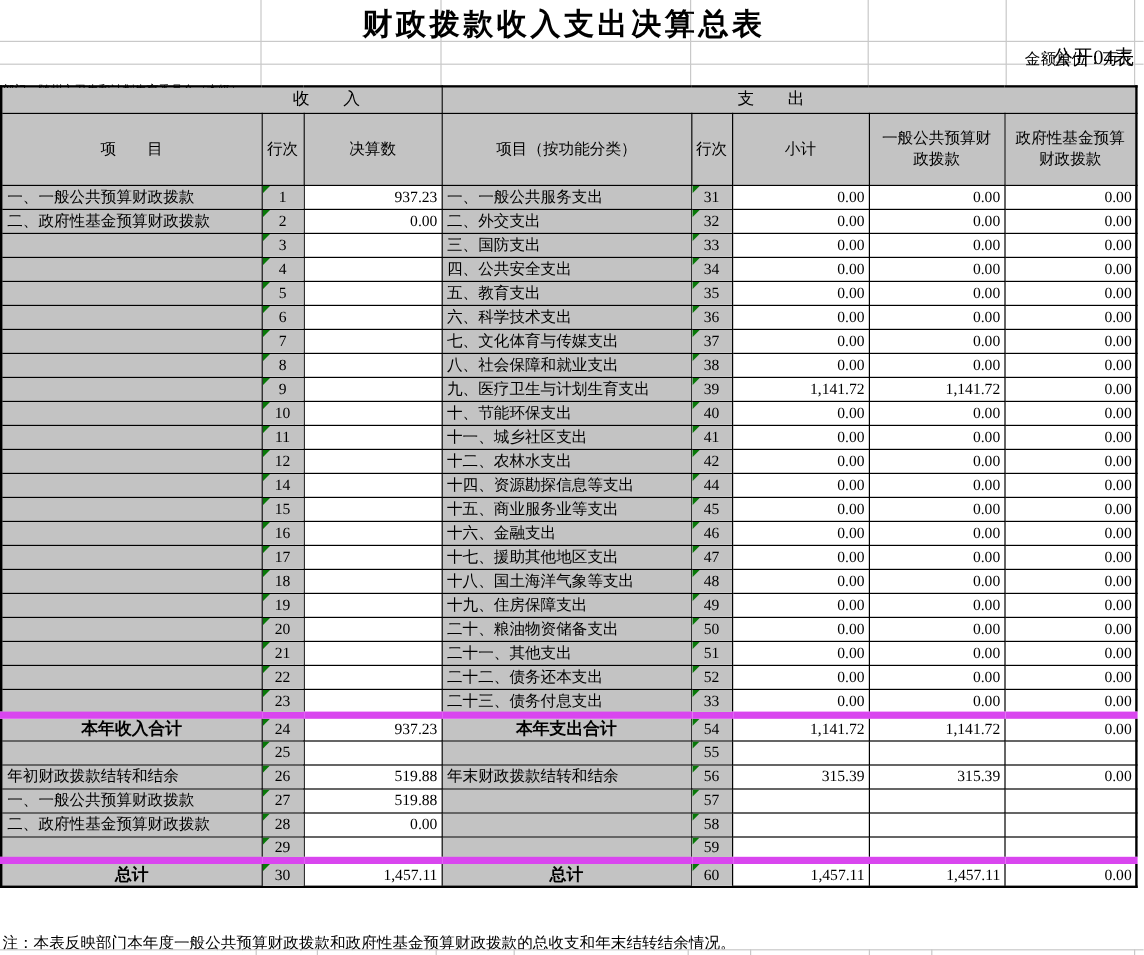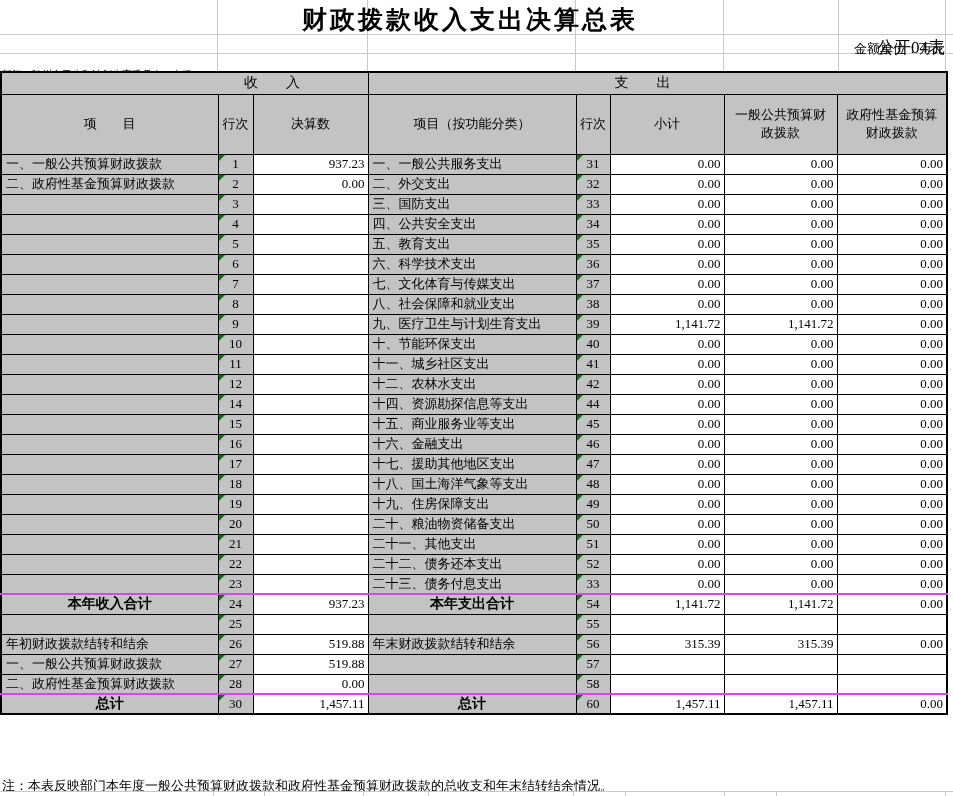--- a/index.html
+++ b/index.html
@@ -35,7 +35,7 @@
   #grid td.lbl  { text-align: left; padding-left: 4px; }
   #grid td.ctr  { text-align: center; padding-left: 0; }
   #grid td.bold { font-weight: bold; font-size: 14px; }
-  #grid tr.thick-top td { border-top: 2px solid #d946ef; }
+  #grid tr.thick-top td { border-top: 6px solid #d946ef; }
 
   #grid tr.band td { height: 22px; font-size: 14px; margin-top: 34px; }
   #grid td.band-income  { text-align: left; padding-left: 242px; }

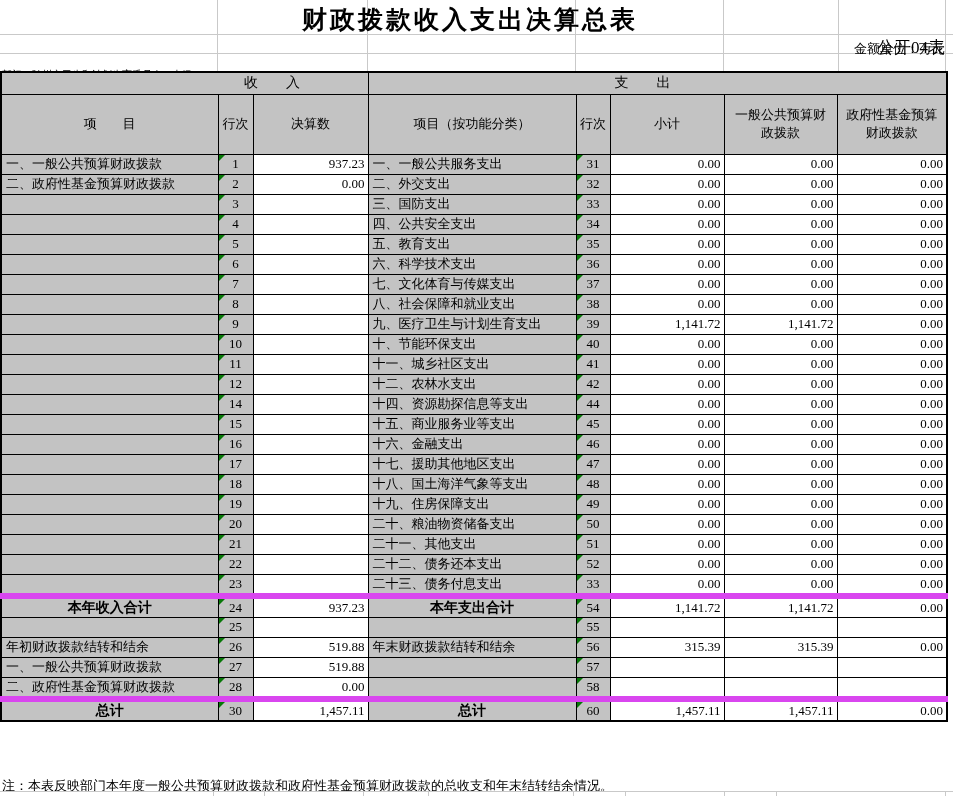--- a/index.html
+++ b/index.html
@@ -366,6 +366,16 @@
         <td class="val"></td>
         <td class="val"></td>
       </tr>
+      <tr>
+        <td class="gray lbl"></td>
+        <td class="gray rowno tri">29</td>
+        <td class="val"></td>
+        <td class="gray lbl"></td>
+        <td class="gray rowno tri">59</td>
+        <td class="val"></td>
+        <td class="val"></td>
+        <td class="val"></td>
+      </tr>
       <tr class="thick-top">
         <td class="gray lbl ctr bold">总计</td>
         <td class="gray rowno tri">30</td>

